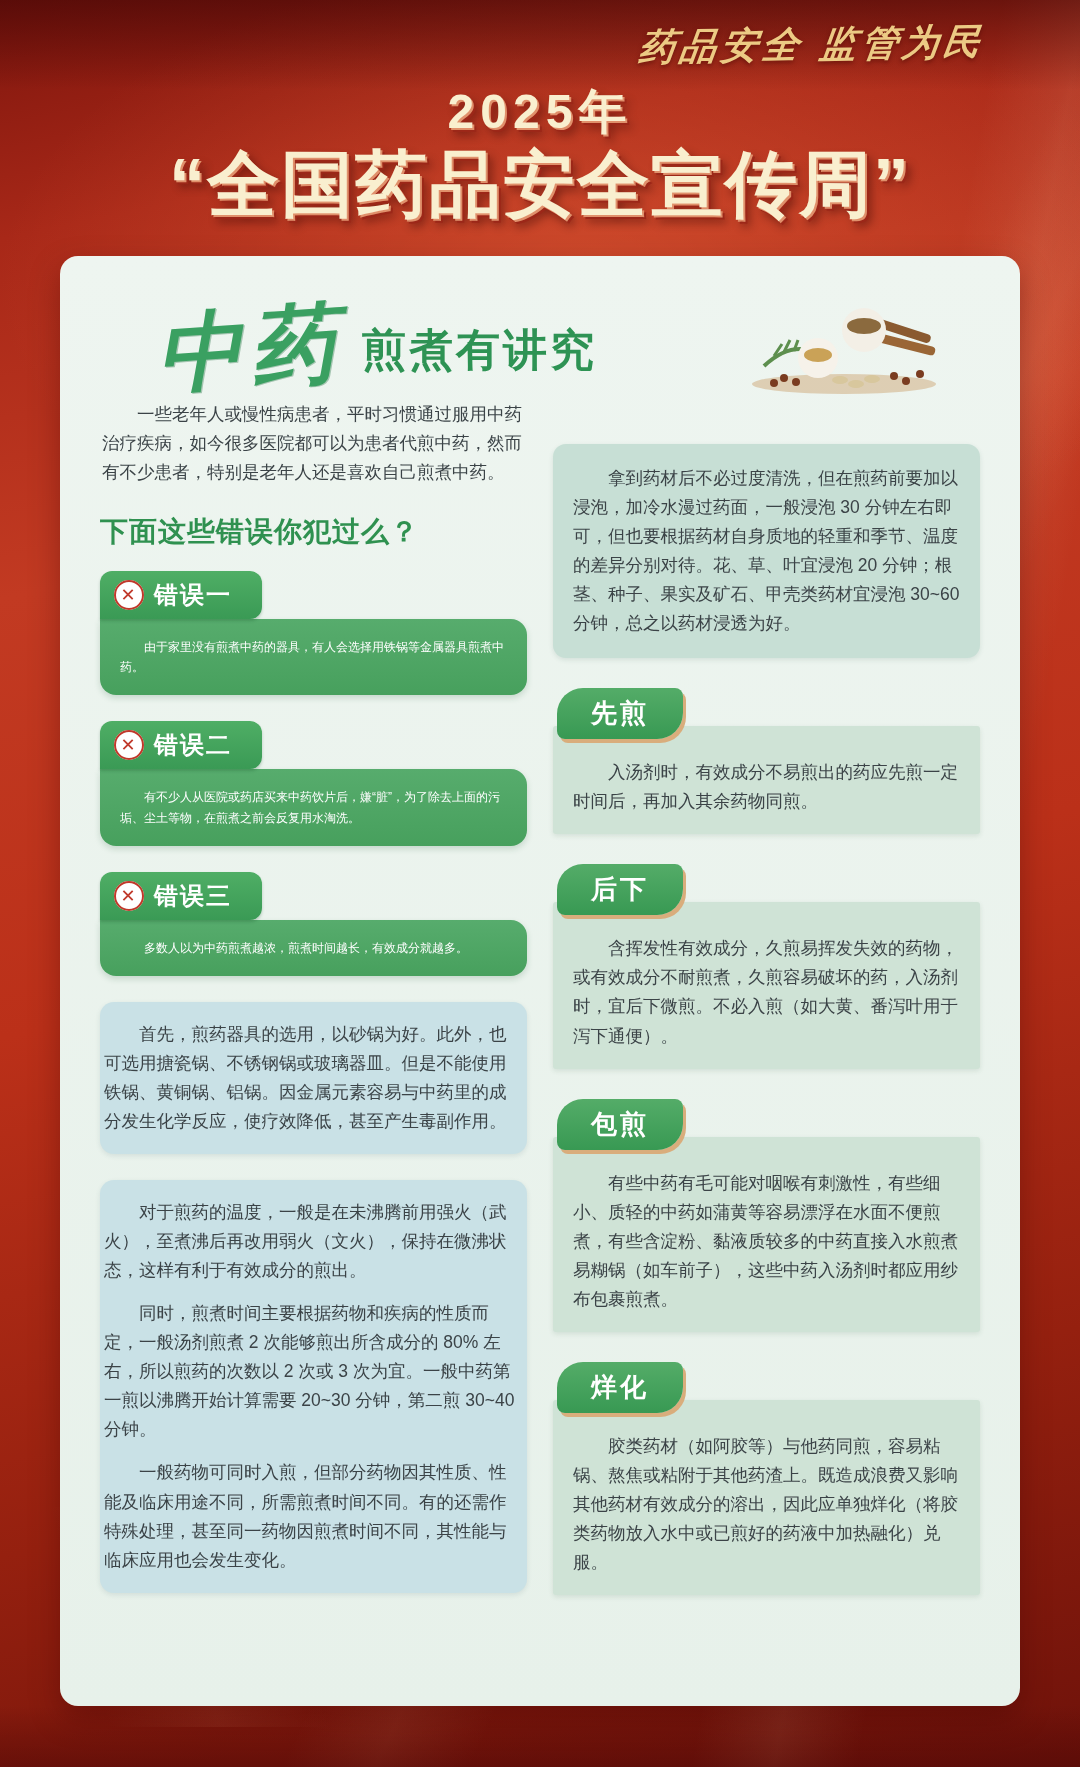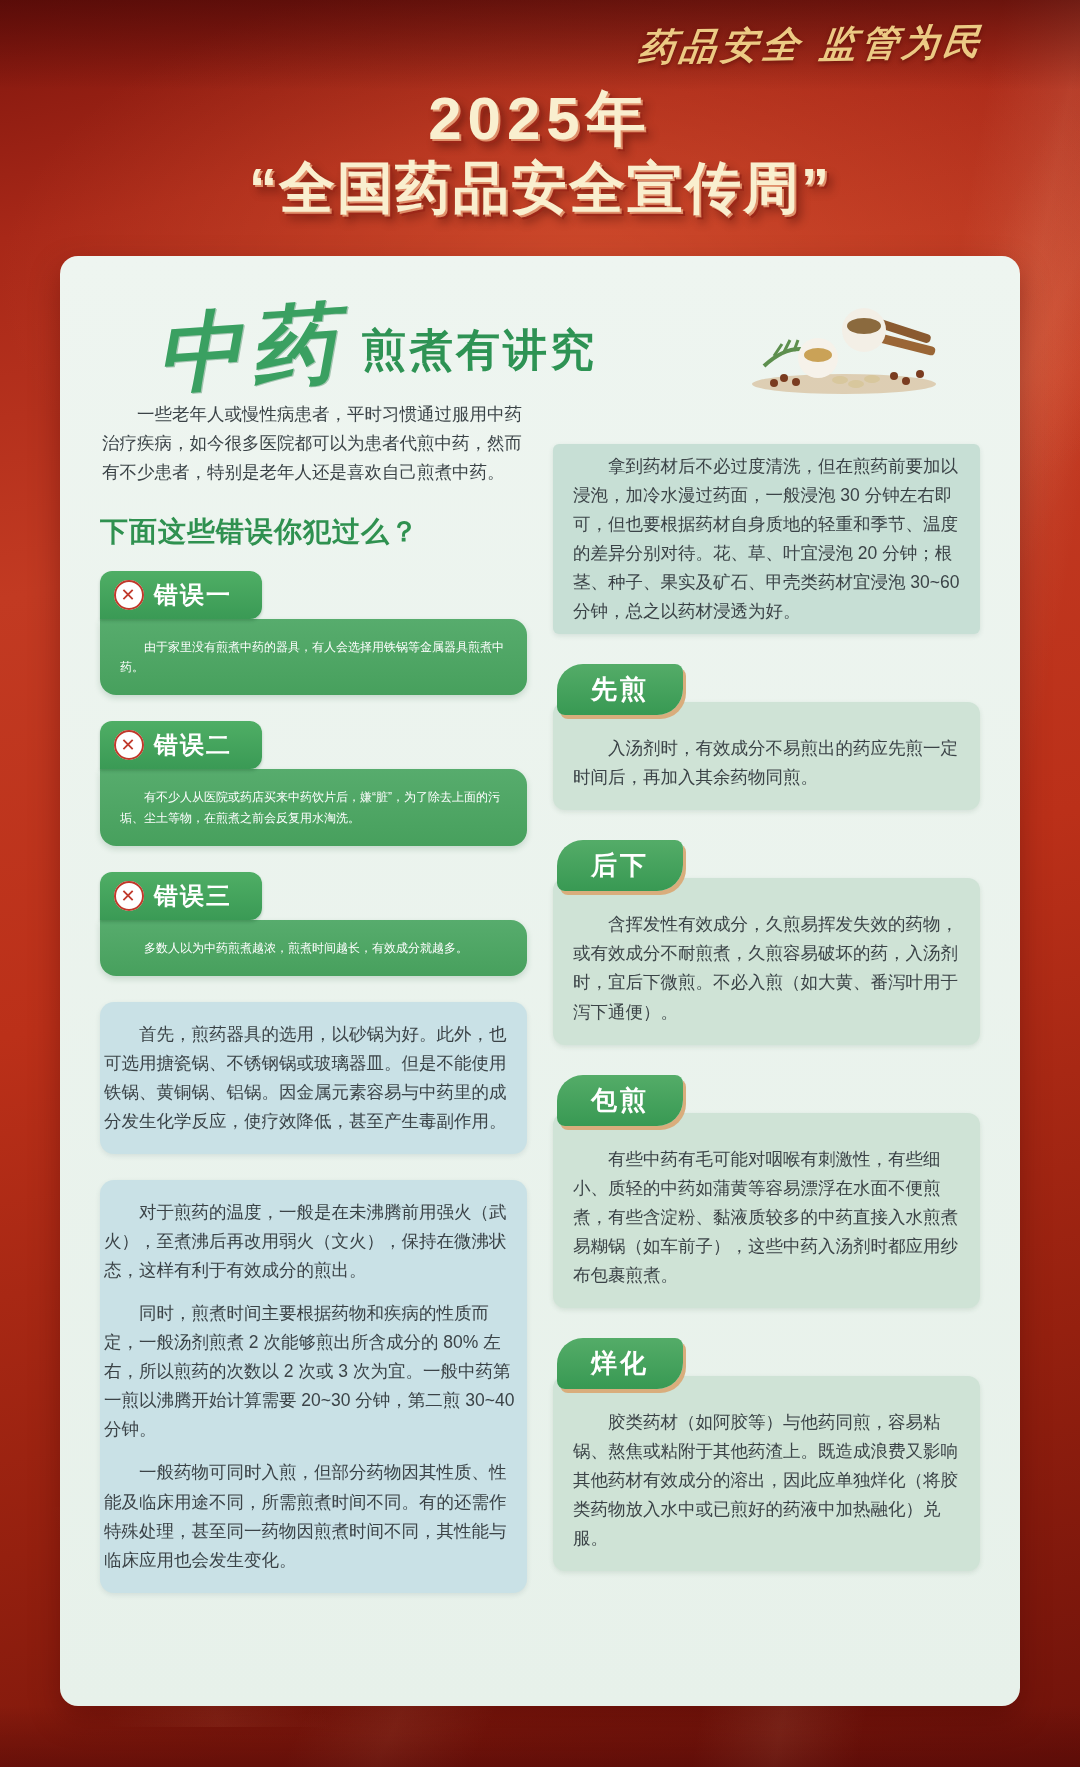--- a/index.html
+++ b/index.html
@@ -33,7 +33,7 @@
     color:#f9efcf;font-weight:900;letter-spacing:6px;
     text-shadow:2px 2px 0 #e0906b,4px 4px 0 #9c2718,6px 7px 10px rgba(40,0,0,.45);
   }
-  .title-line.l1{font-size:60px;line-height:1.1;}
+  .title-line.l1{font-size:48px;line-height:1.1;}
   .title-line.l2{font-size:56px;line-height:1.15;margin-top:4px;letter-spacing:2px;}
 
   .card{

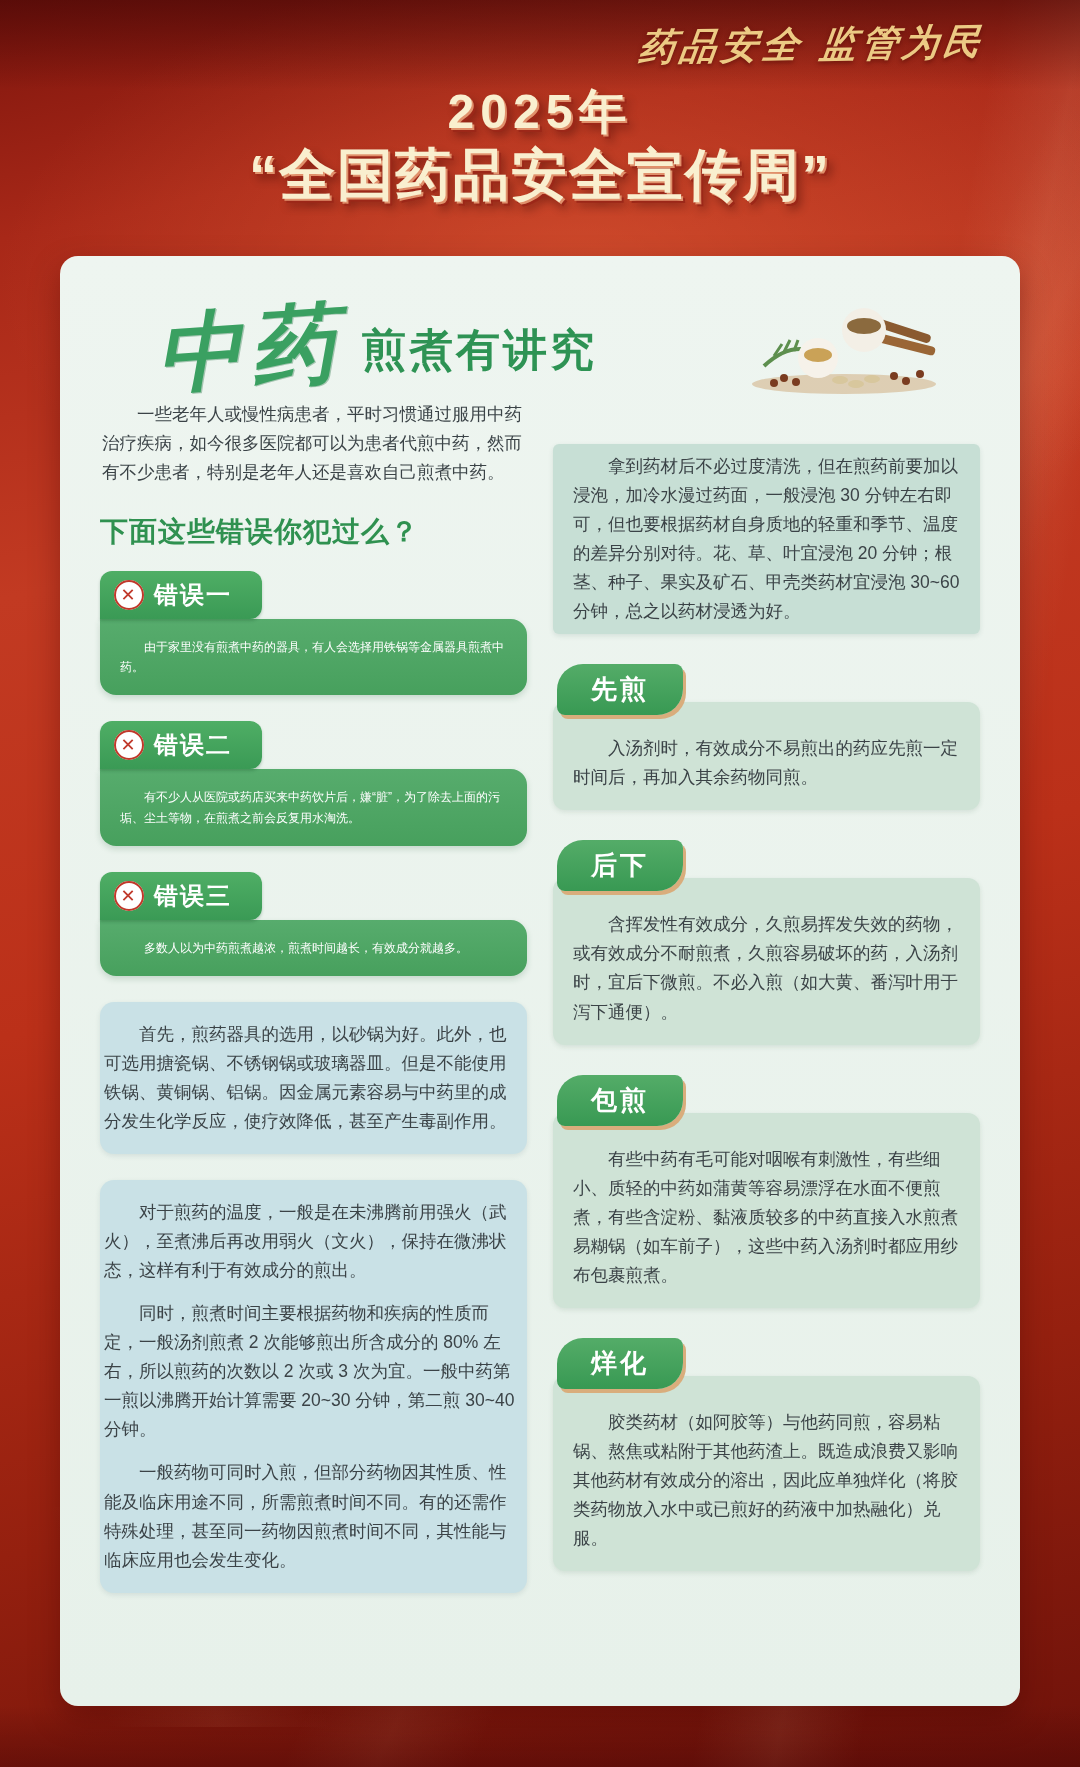--- a/index.html
+++ b/index.html
@@ -34,7 +34,7 @@
     text-shadow:2px 2px 0 #e0906b,4px 4px 0 #9c2718,6px 7px 10px rgba(40,0,0,.45);
   }
   .title-line.l1{font-size:48px;line-height:1.1;}
-  .title-line.l2{font-size:56px;line-height:1.15;margin-top:4px;letter-spacing:2px;}
+  .title-line.l2{font-size:72px;line-height:1.15;margin-top:4px;letter-spacing:2px;}
 
   .card{
     position:absolute;left:60px;right:60px;top:256px;height:1450px;

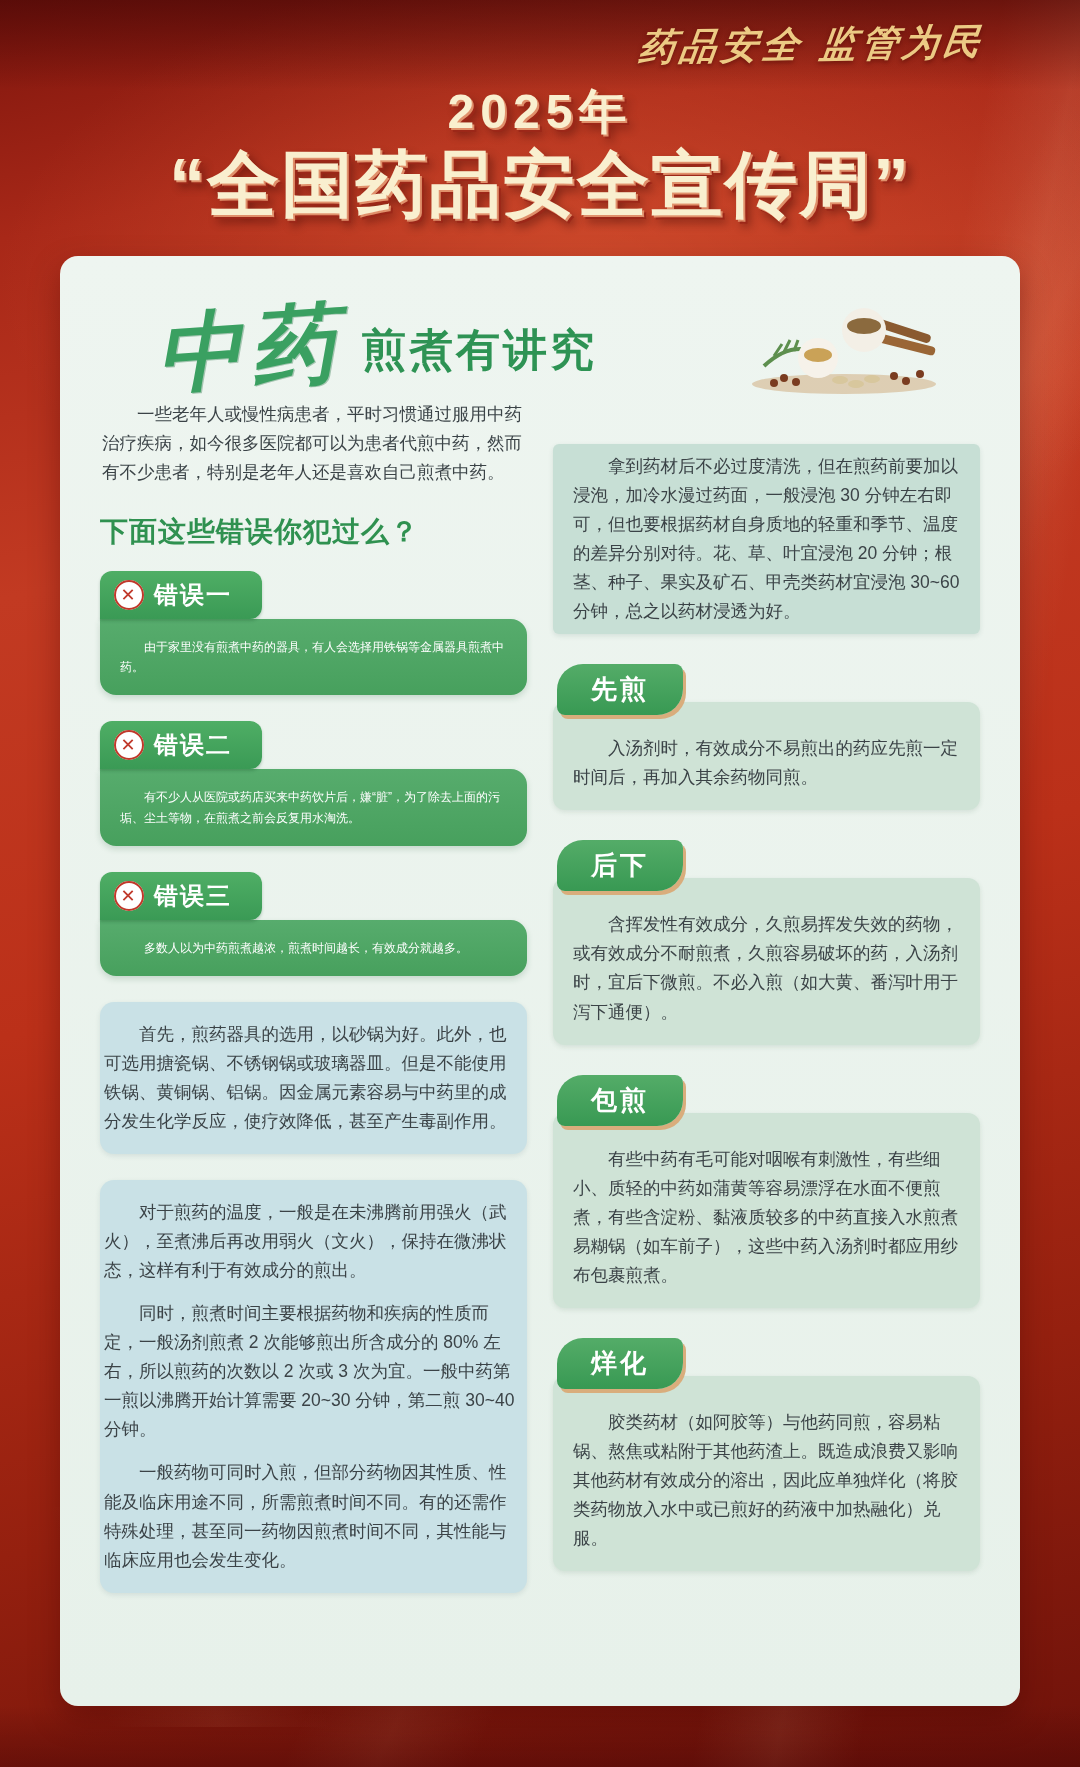--- a/index.html
+++ b/index.html
@@ -85,7 +85,7 @@
   .blue-box p.body-p:last-child{margin-bottom:0;}
 
   .soak-box{
-    background:#c7dfd5;border-radius:6px;padding:8px 20px;
+    background:#c7dfd5;border-radius:13px;padding:20px 20px;
     box-shadow:0 2px 5px rgba(40,90,70,.12);
   }
   .soak-box p.body-p{margin:0;}

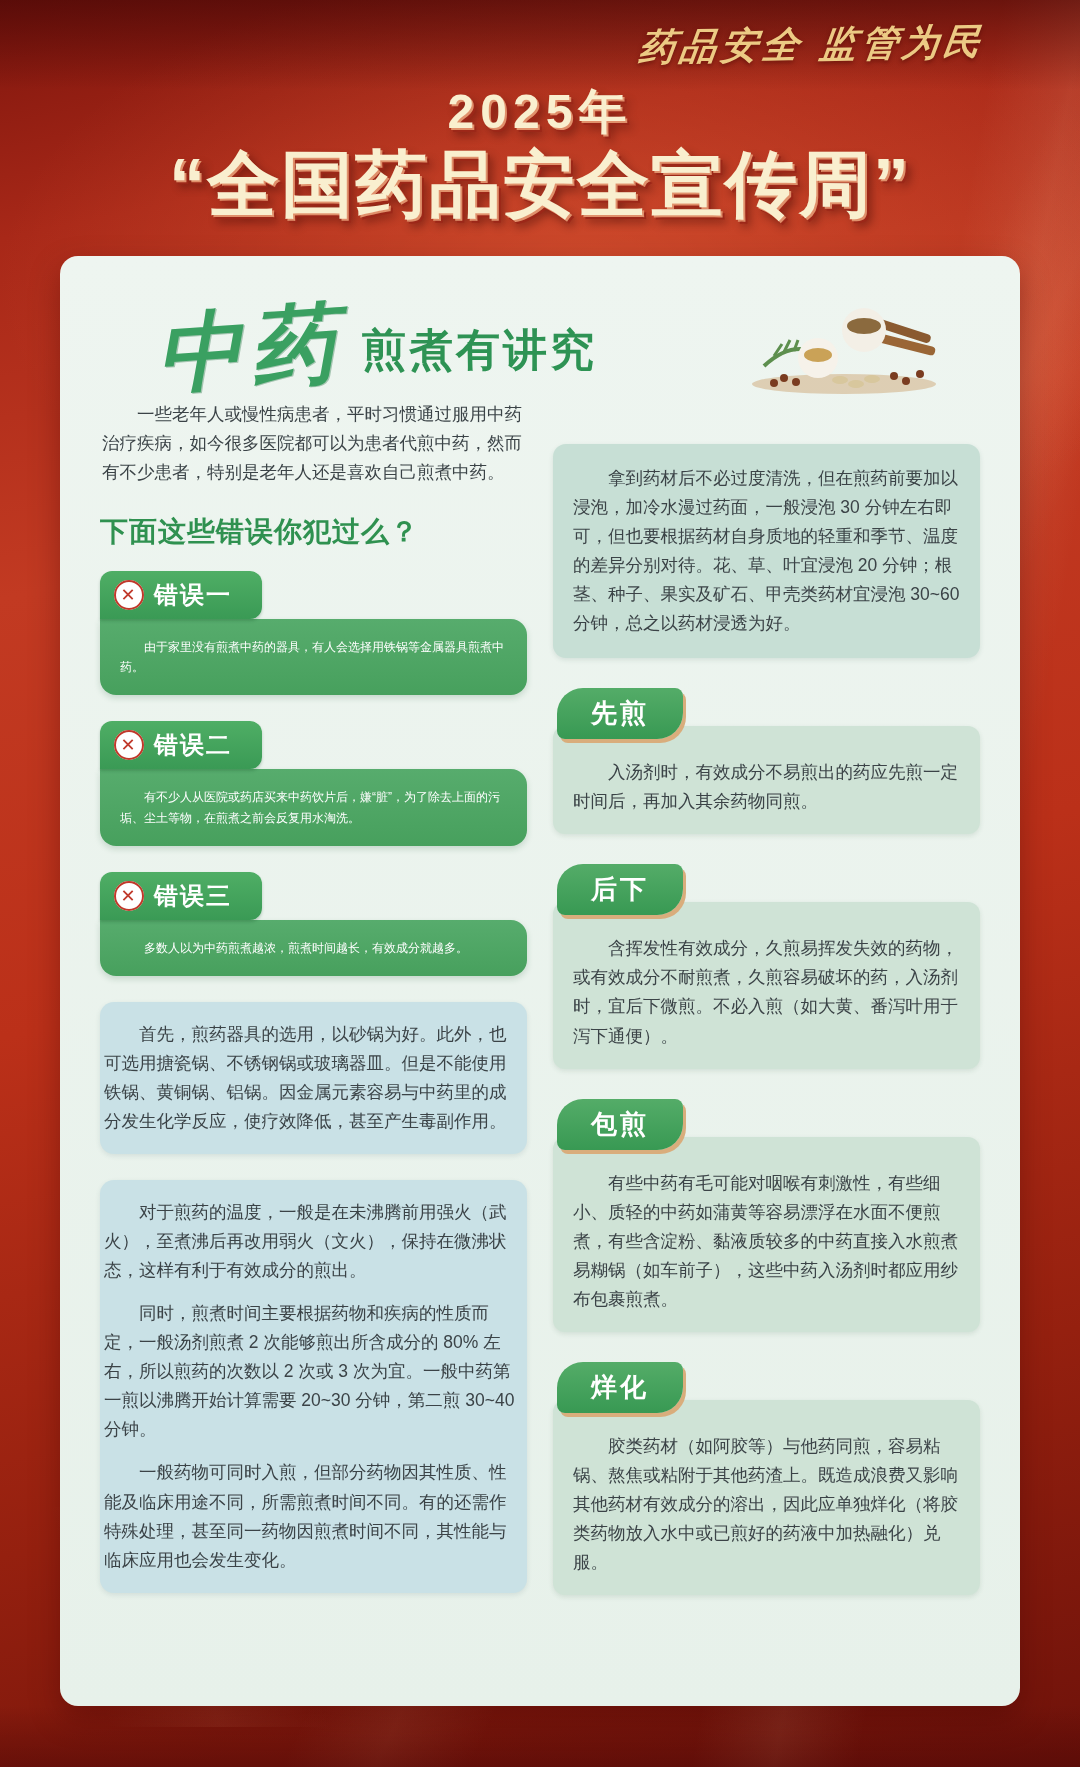--- a/index.html
+++ b/index.html
@@ -99,7 +99,7 @@
     box-shadow:3px 4px 0 #d9ad7c;margin-left:4px;margin-bottom:-20px;text-align:center;
   }
   .m-box{
-    background:#cfe3d6;border-radius:12px;padding:32px 20px 18px;
+    background:#cfe3d6;border-radius:3px;padding:32px 20px 18px;
     box-shadow:0 2px 5px rgba(40,90,60,.12);
   }
   .m-box p.body-p{margin:0;}

